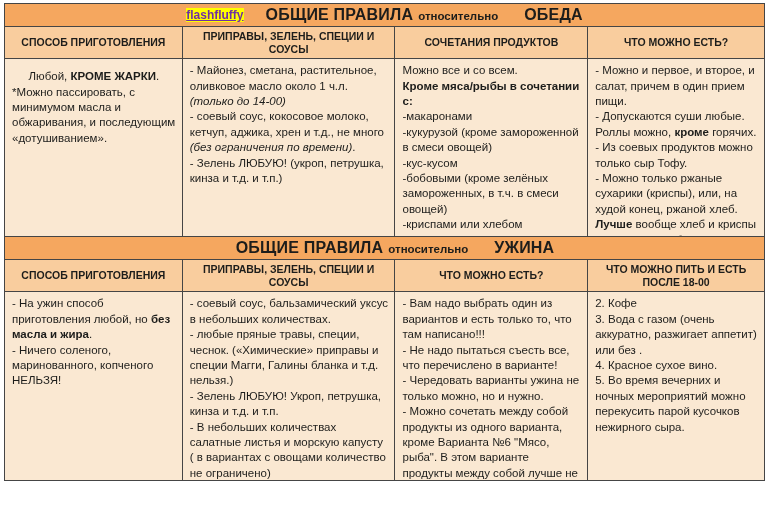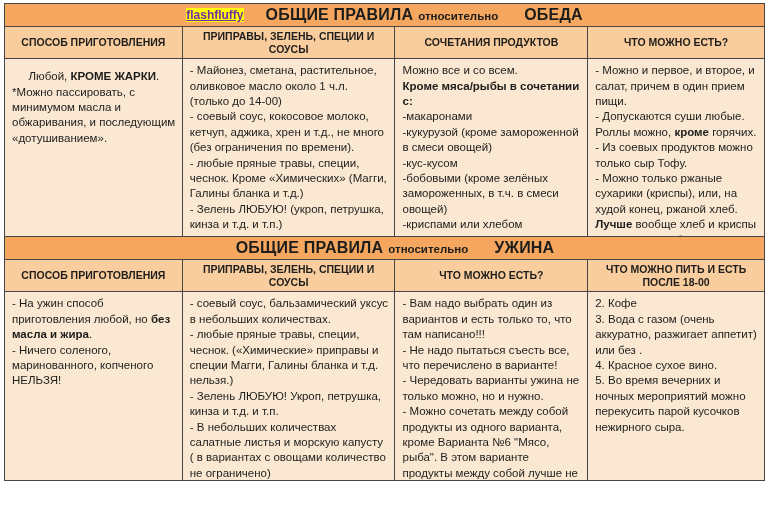--- a/index.html
+++ b/index.html
@@ -73,7 +73,7 @@
   .para { margin: 0; }
   .align-center { text-align: center; padding-top: 6px; }
   .b { font-weight: bold; }
-  .i { }
+  .i { font-style: italic; }
 </style>
 </head>
 <body>

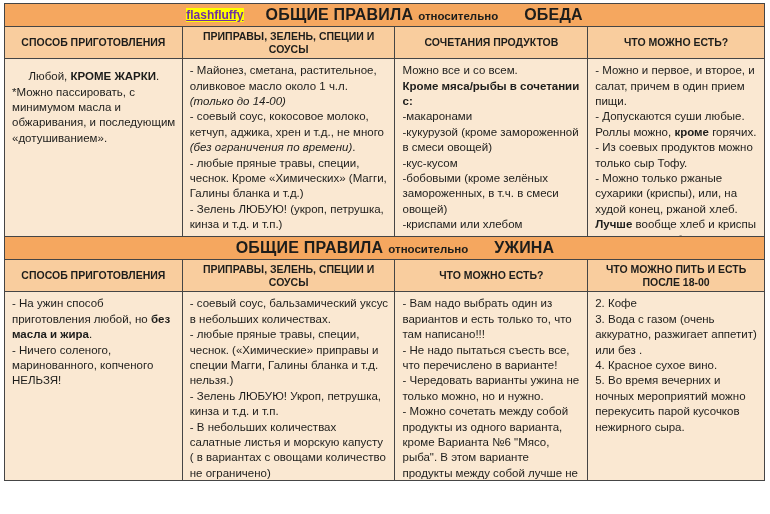--- a/index.html
+++ b/index.html
@@ -102,7 +102,6 @@
     <div class="bc">
         <p class="para"><span>- Майонез, сметана, растительное, оливковое масло около 1 ч.л. </span><span class="i">(только до 14-00)</span></p>
         <p class="para"><span>- соевый соус, кокосовое молоко, кетчуп, аджика, хрен и т.д., не много </span><span class="i">(без ограничения по времени)</span><span>.</span></p>
-        <p class="para"><span>- любые пряные травы, специи, чеснок. Кроме «Химических» (Магги, Галины бланка и т.д.)</span></p>
         <p class="para"><span>- Зелень ЛЮБУЮ! (укроп, петрушка, кинза и т.д. и т.п.)</span></p>
       </div>
     <div class="bc">

